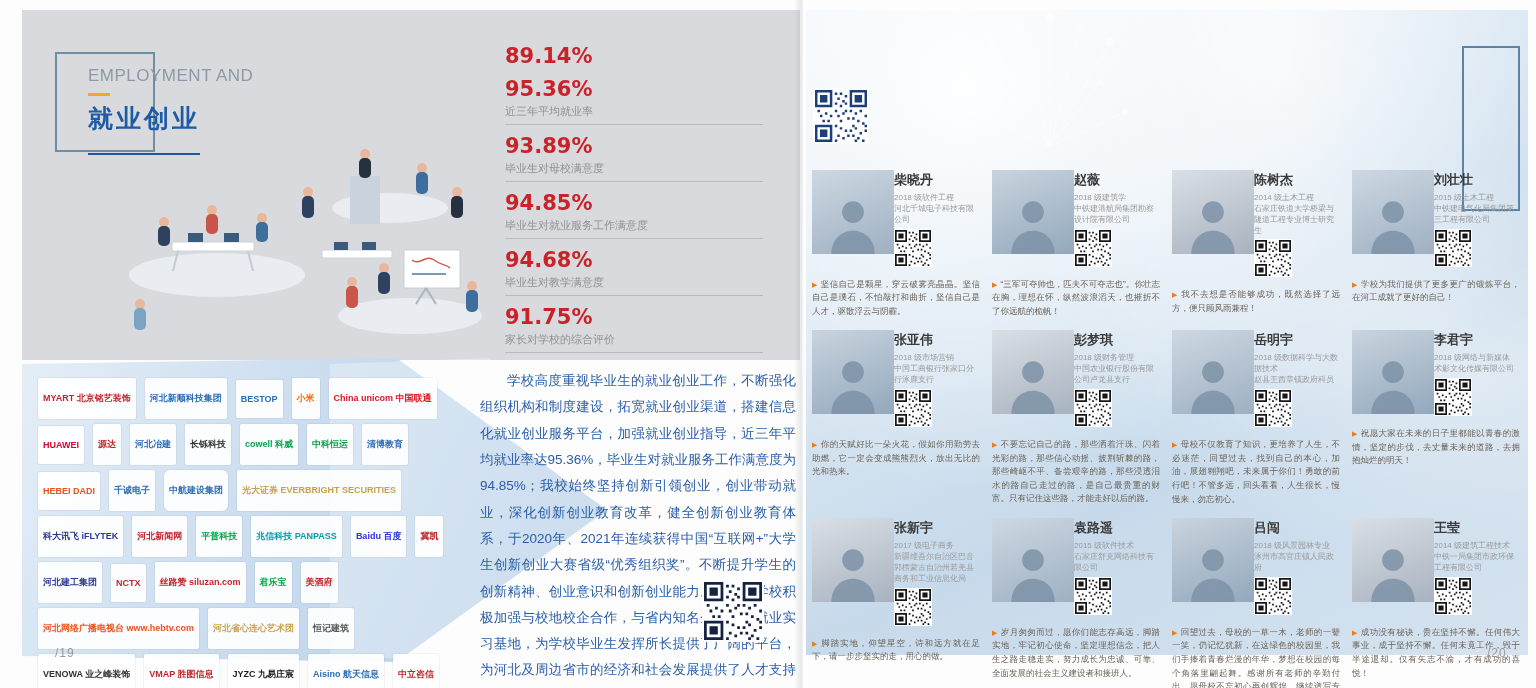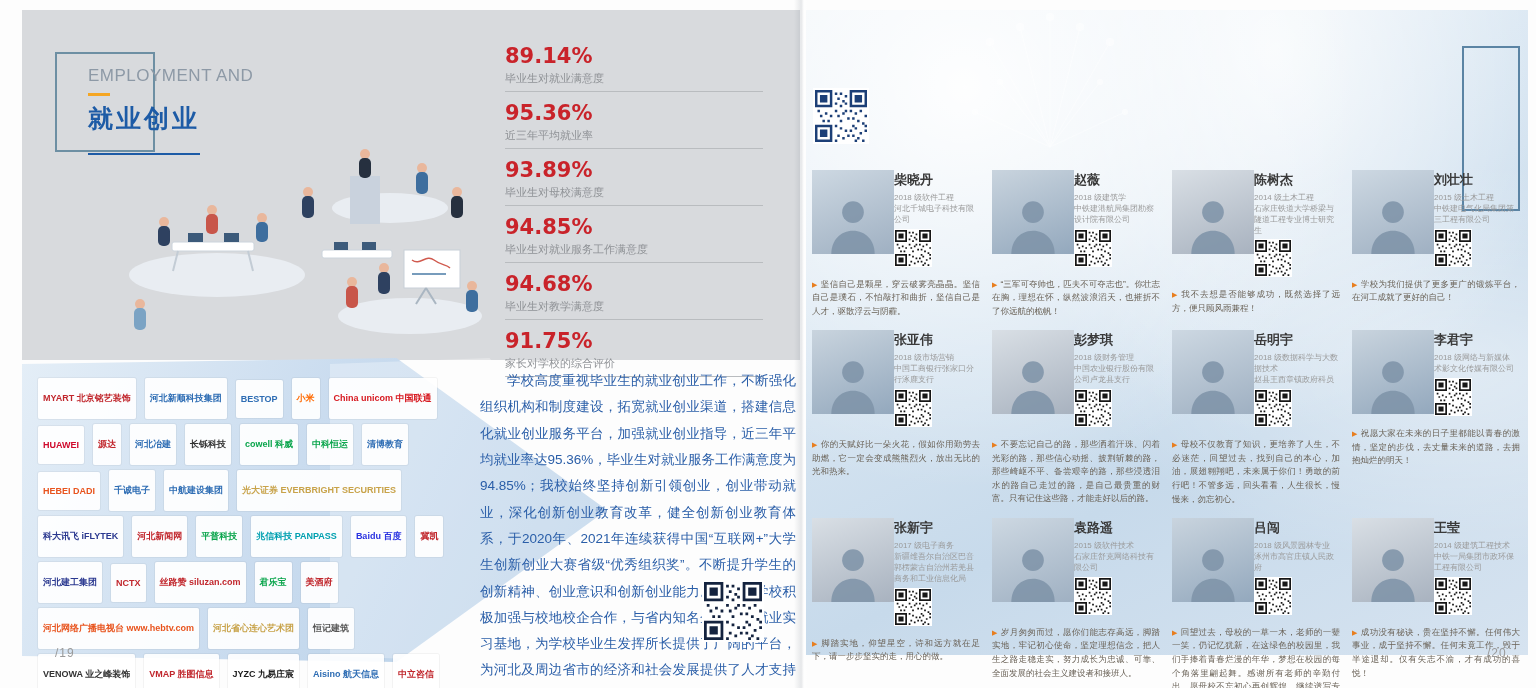--- a/index.html
+++ b/index.html
@@ -184,7 +184,6 @@
 
         <div class="stat">
           <div class="stat-val">89.14%</div>
-          <span class="stat-label">毕业生对就业满意度</span>
         </div>
 
         <div class="stat">

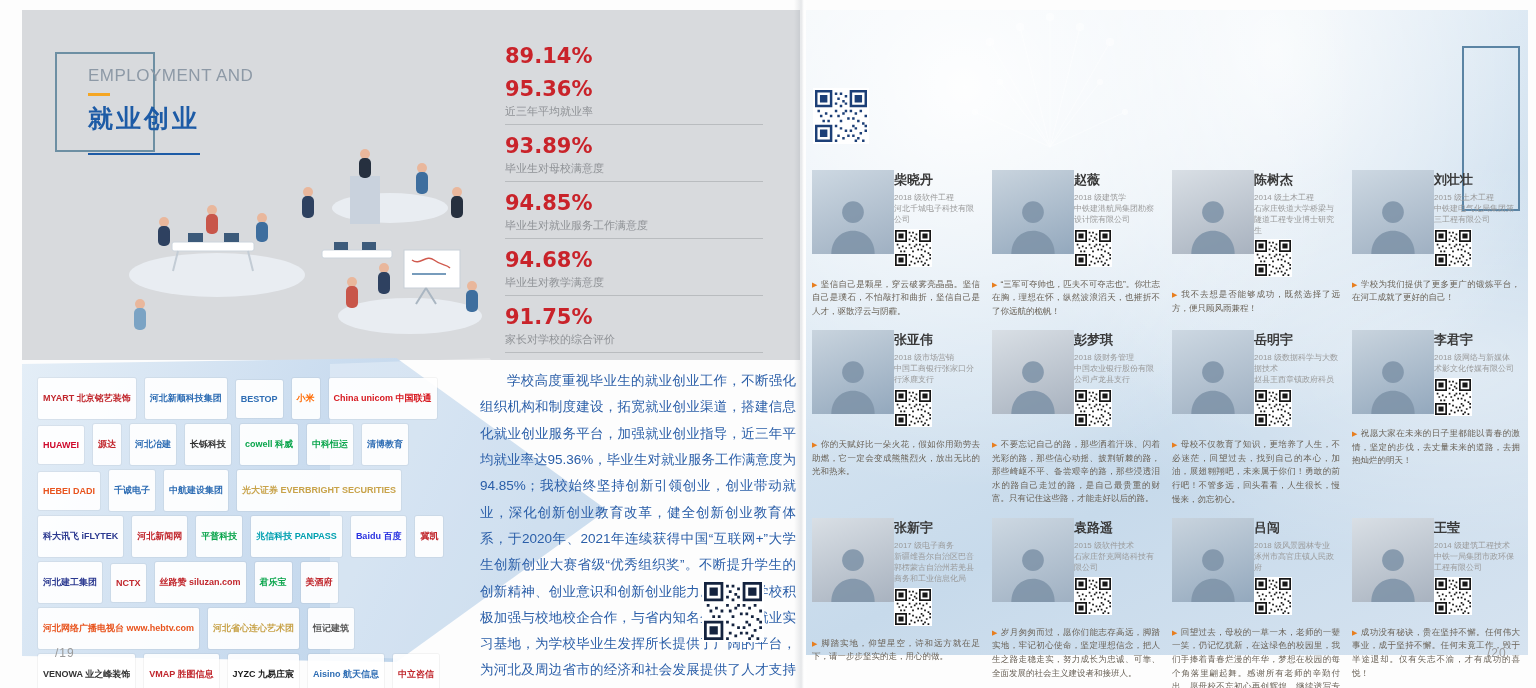--- a/index.html
+++ b/index.html
@@ -245,7 +245,7 @@
 
         <span class="logo-chip" style="color: rgb(46, 109, 180);">千诚电子</span>
 
-        <span class="logo-chip" style="color: rgb(46, 109, 180);">中航建设集团</span>
+        <span class="logo-chip" style="color: rgb(46, 109, 180); border-radius: 6px;">中航建设集团</span>
 
         <span class="logo-chip" style="color: rgb(200, 163, 74);">光大证券 EVERBRIGHT SECURITIES</span>
 

